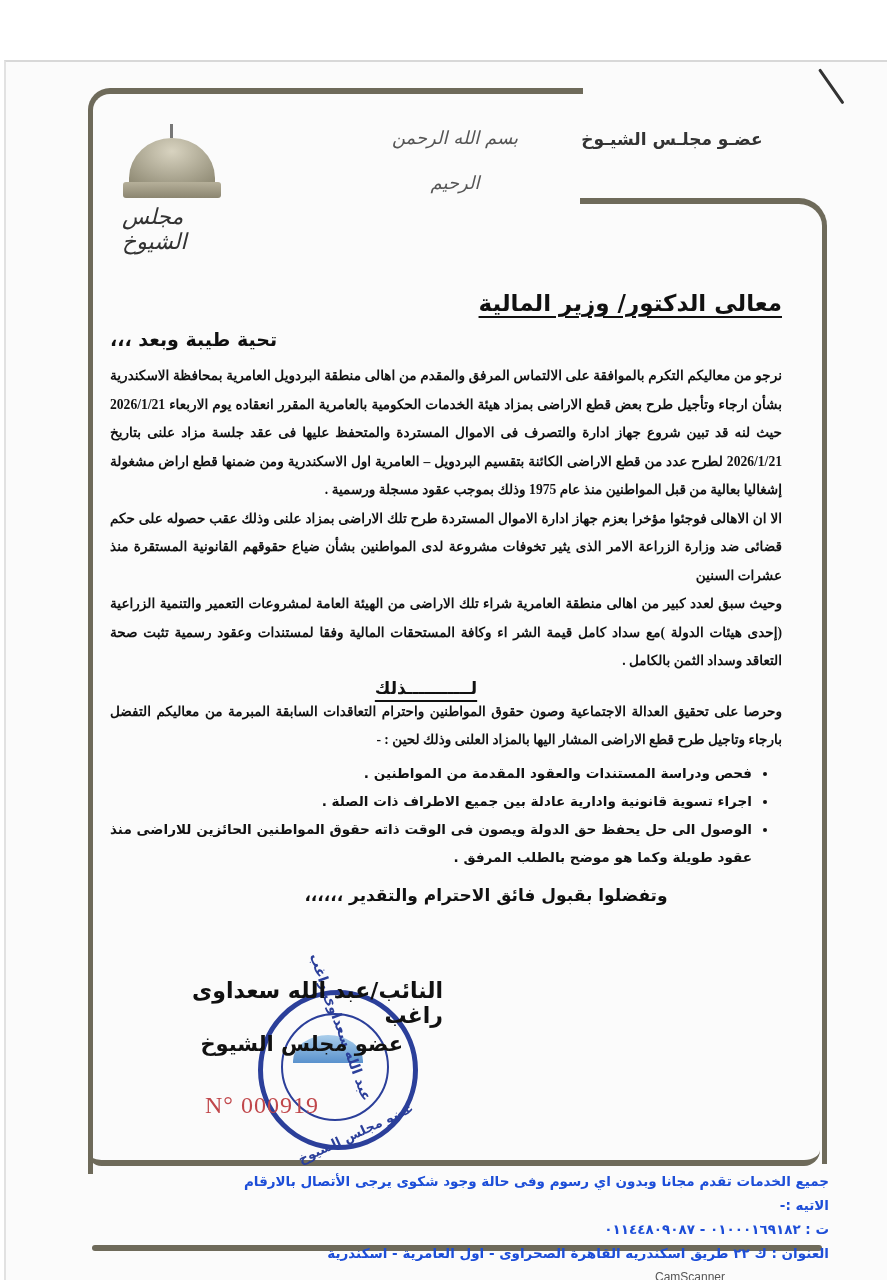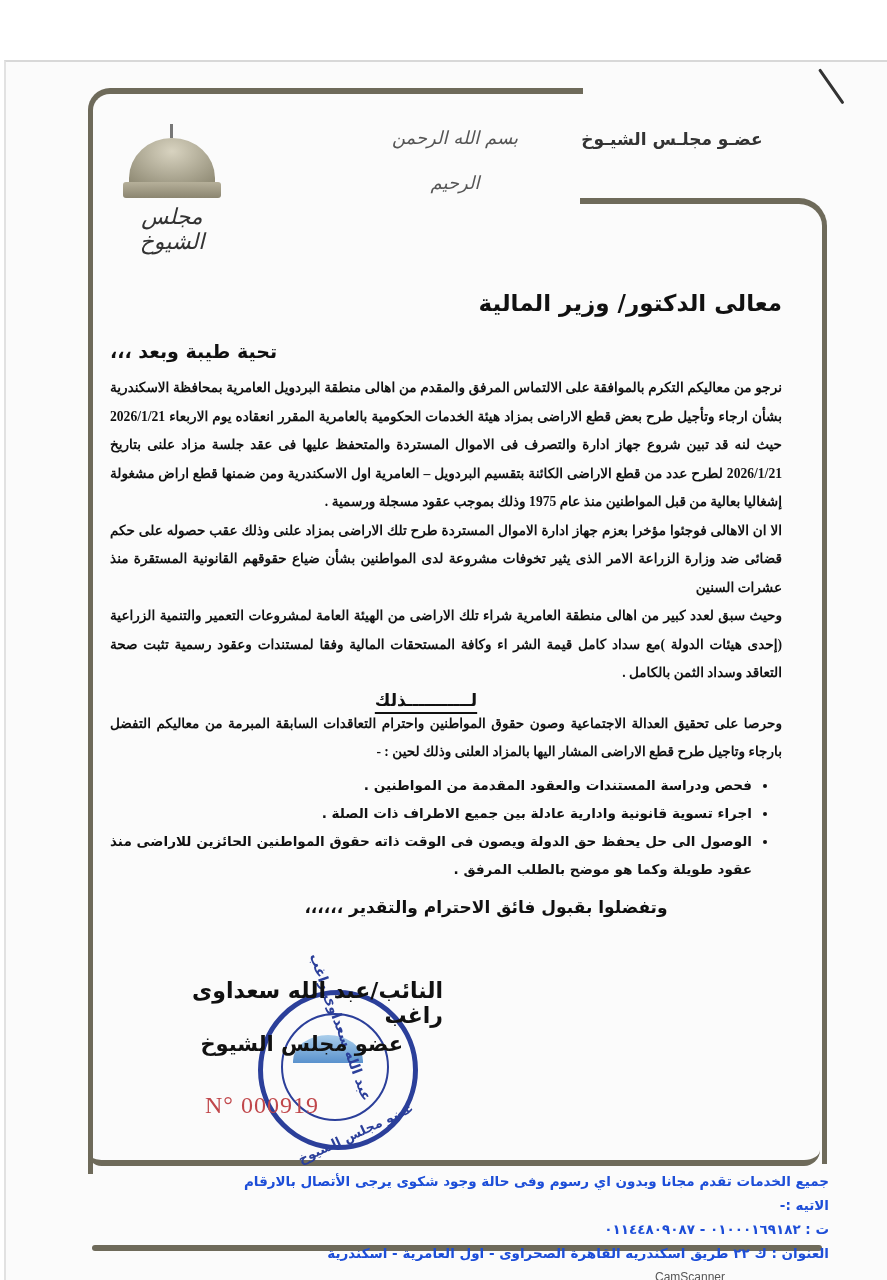--- a/index.html
+++ b/index.html
@@ -50,7 +50,7 @@
     }
     .logo {
       position: absolute; left: 122px; top: 130px; width: 100px; height: 120px;
-      text-align: center;
+      text-align: left;
     }
     .dome {
       width: 86px; height: 44px; margin: 8px auto 0; background: radial-gradient(ellipse at 50% 30%, #d8d3c0, #8f8a74);

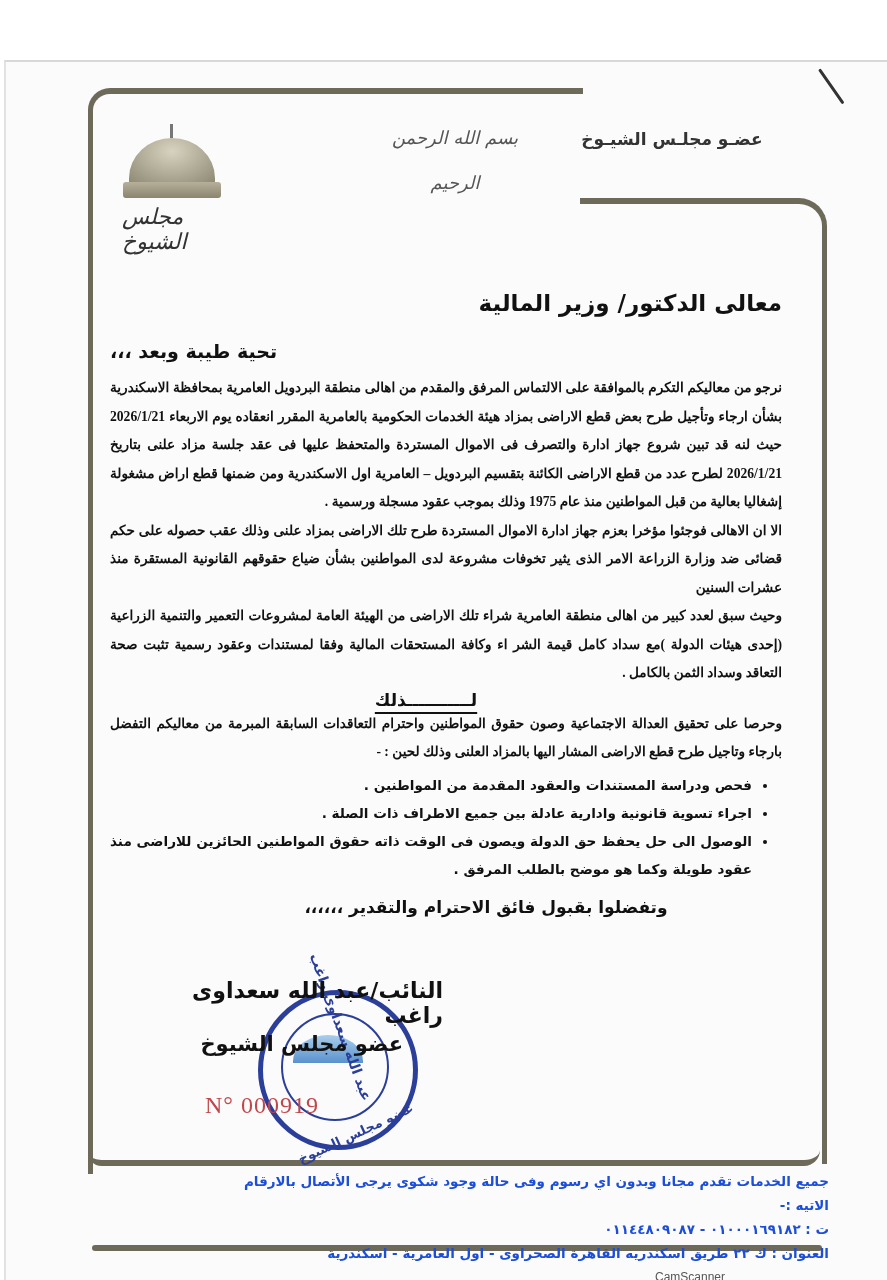--- a/index.html
+++ b/index.html
@@ -72,8 +72,8 @@
       font-weight: bold;
     }
     .addressee {
-      font-size: 23px; text-underline-offset: 5px; text-decoration-thickness: 2px;
-      text-align: right; margin-bottom: 24px;
+      font-size: 23px; text-decoration: underline; text-underline-offset: 5px; text-decoration-thickness: 2px;
+      text-align: right; margin-bottom: 12px;
     }
     .greeting {
       font-size: 19px; text-align: left; padding-right: 60px; margin-bottom: 12px;

